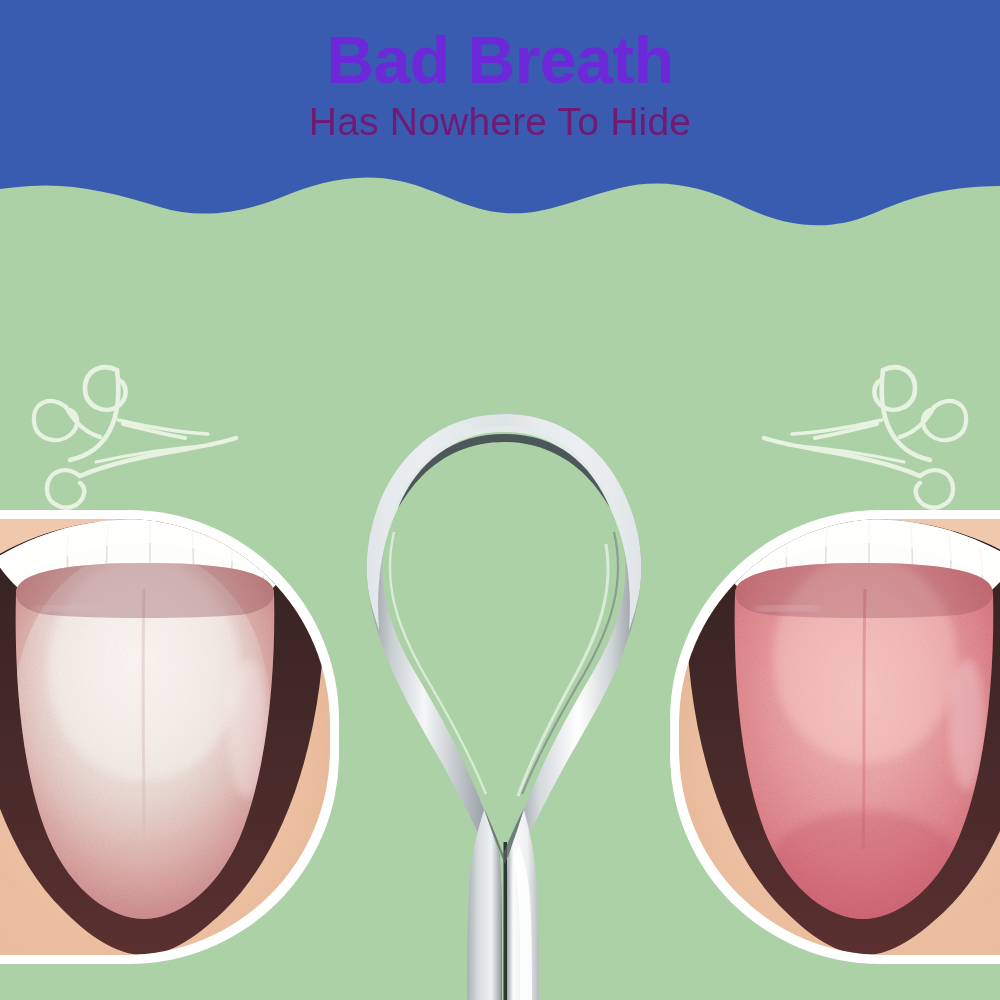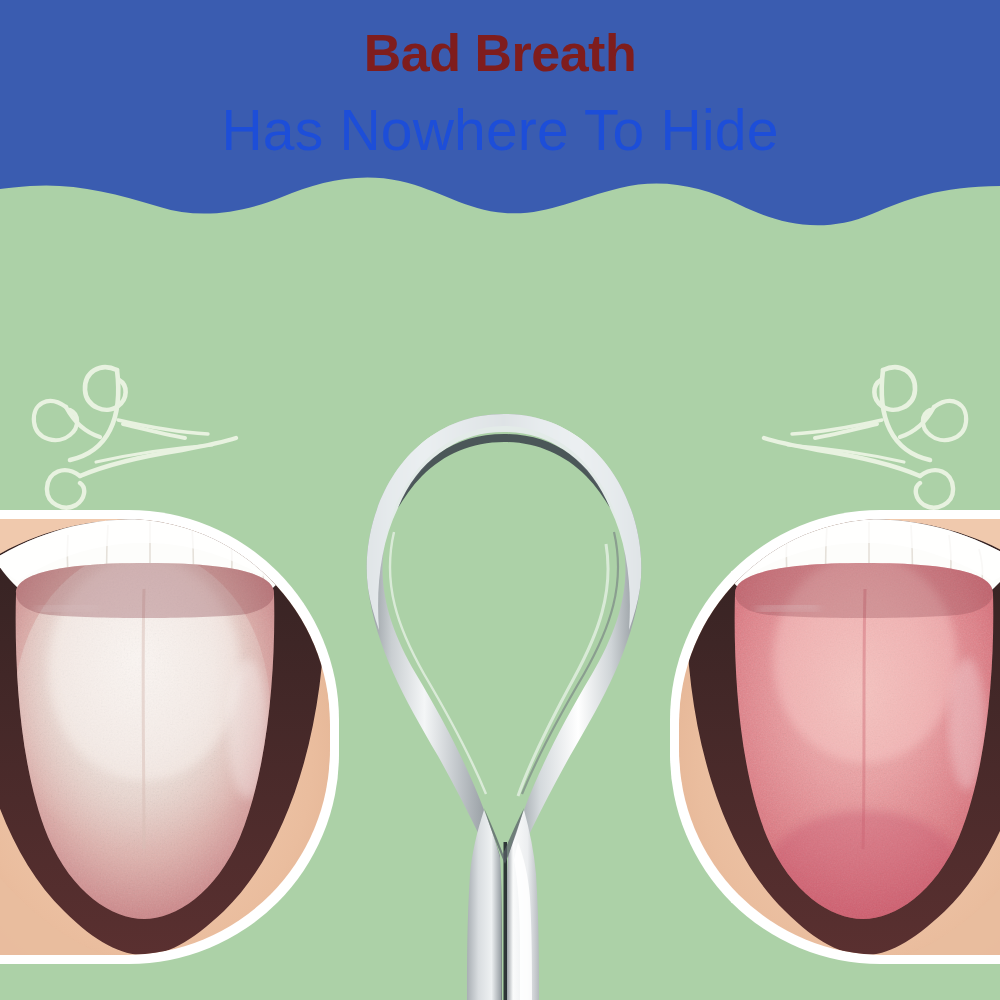--- a/index.html
+++ b/index.html
@@ -39,8 +39,8 @@
   .headline {
     margin: 0;
     padding-top: 27px;
-    color: #7f1d1d;
-    font-size: 52px;
+    color: #6d28d9;
+    font-size: 66px;
     font-weight: 700;
     letter-spacing: -0.5px;
     line-height: 1.02;

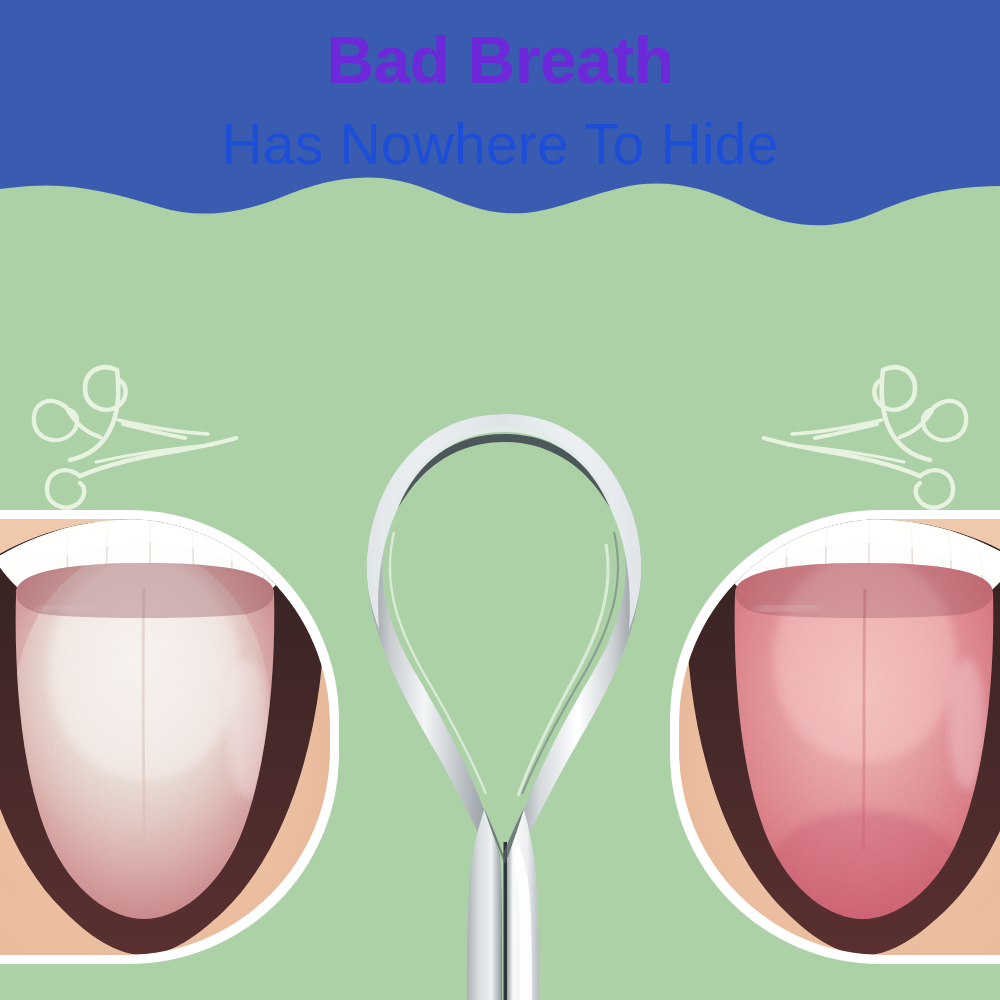--- a/index.html
+++ b/index.html
@@ -46,10 +46,10 @@
     line-height: 1.02;
   }
   .subheadline {
-    margin: 13px;
+    margin: 0;
     padding-top: 8px;
-    color: #1d4ed8;
-    font-size: 57px;
+    color: #701a75;
+    font-size: 39px;
     font-weight: 400;
     letter-spacing: 0.2px;
     line-height: 1.05;

